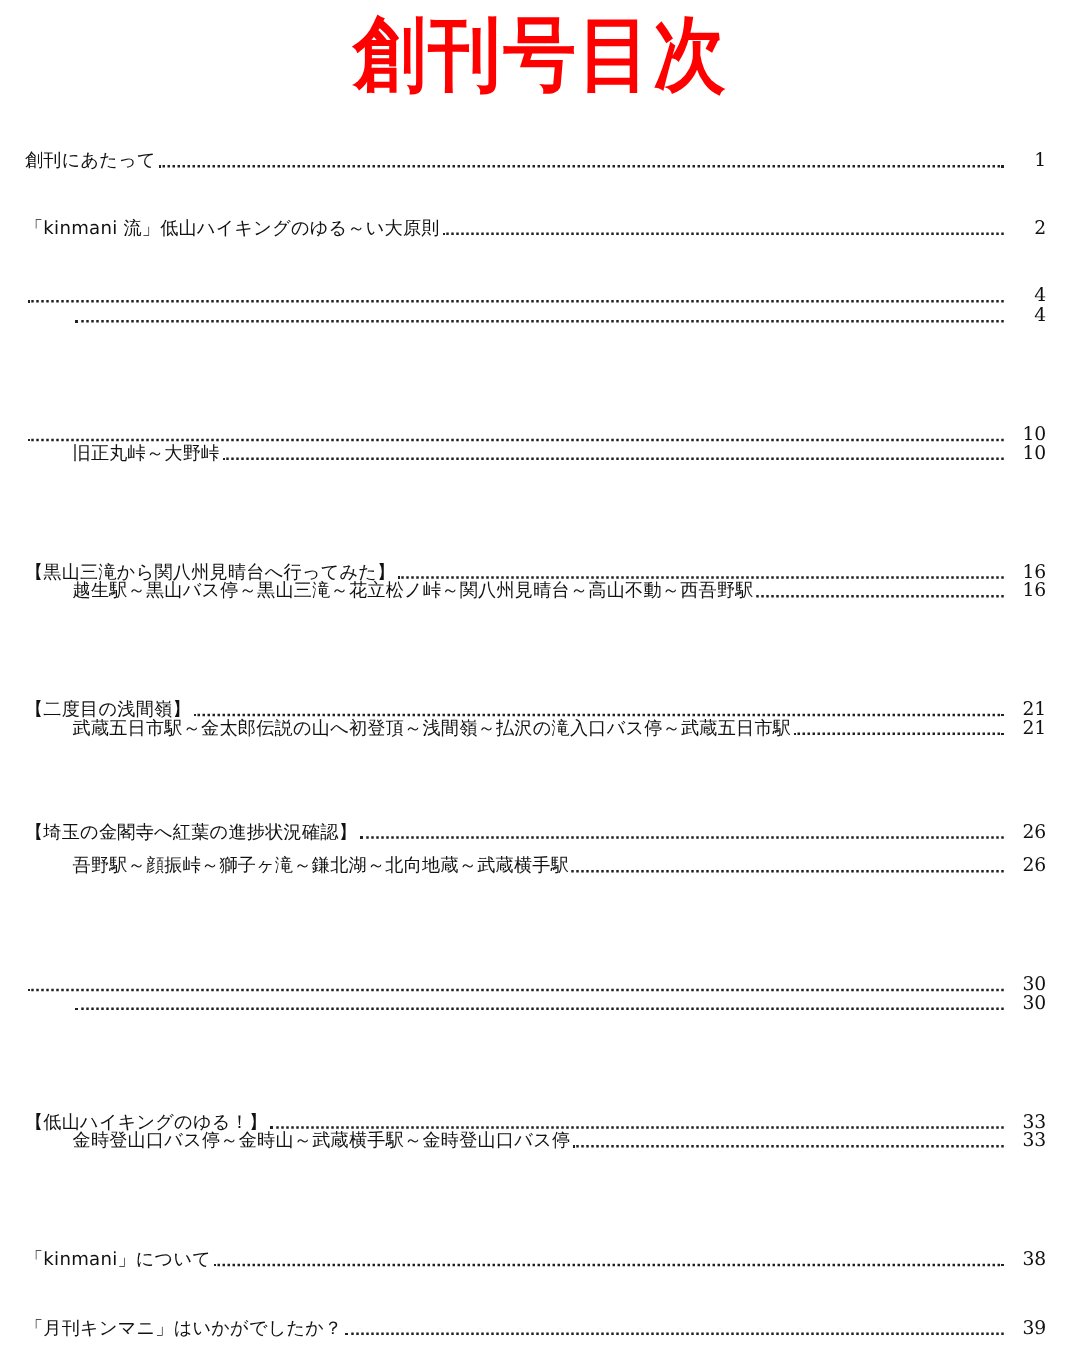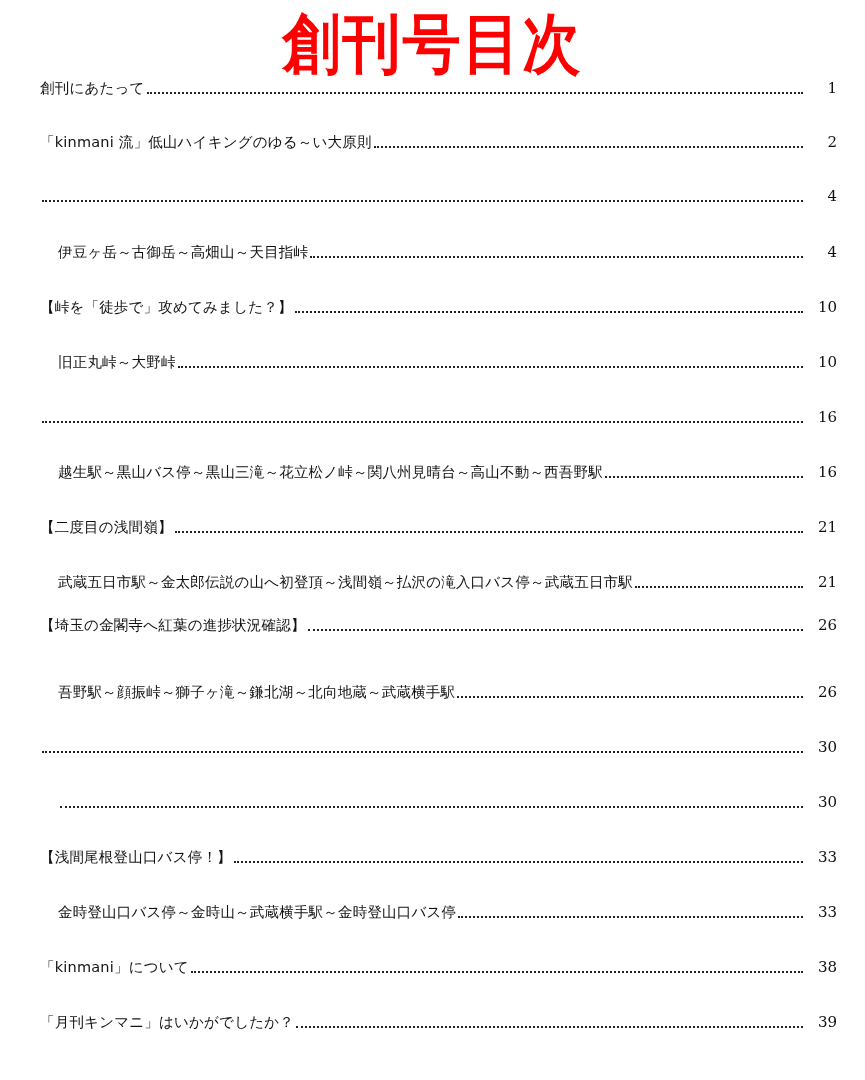--- a/index.html
+++ b/index.html
@@ -47,7 +47,7 @@
     line-height: 24px;
     white-space: nowrap;
   }
-  .toc-row.level-1 { padding-left: 40px; box-sizing: border-box; }
+  .toc-row.level-1 { padding-left: 20px; box-sizing: border-box; margin-top: 40px; }
   .toc-row.level-2 { padding-left: 58px; box-sizing: border-box; }
   .toc-label {
     flex: 0 0 auto;

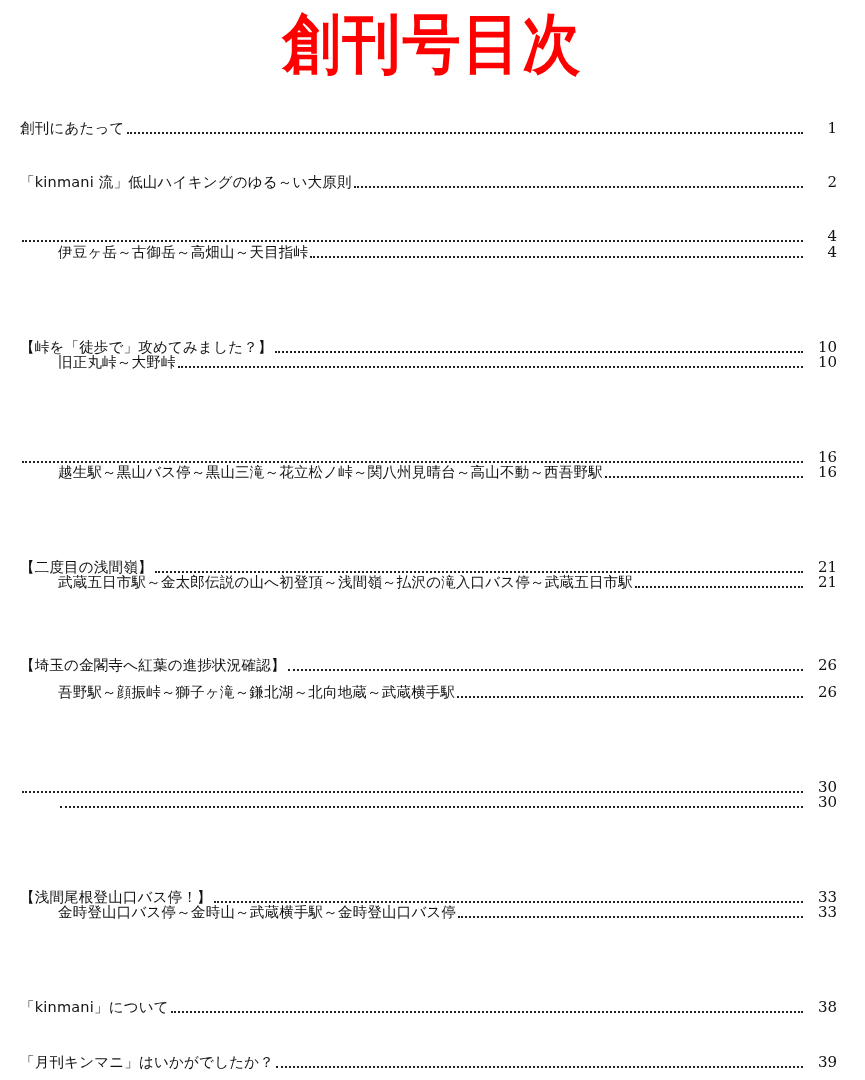--- a/index.html
+++ b/index.html
@@ -93,7 +93,6 @@
       <span class="toc-page">4</span>
     </div>
     <div class="toc-row level-2" style="top:240px">
-      <span class="toc-label">伊豆ヶ岳～古御岳～高畑山～天目指峠</span>
       <span class="toc-leader"></span>
       <span class="toc-page">4</span>
     </div>

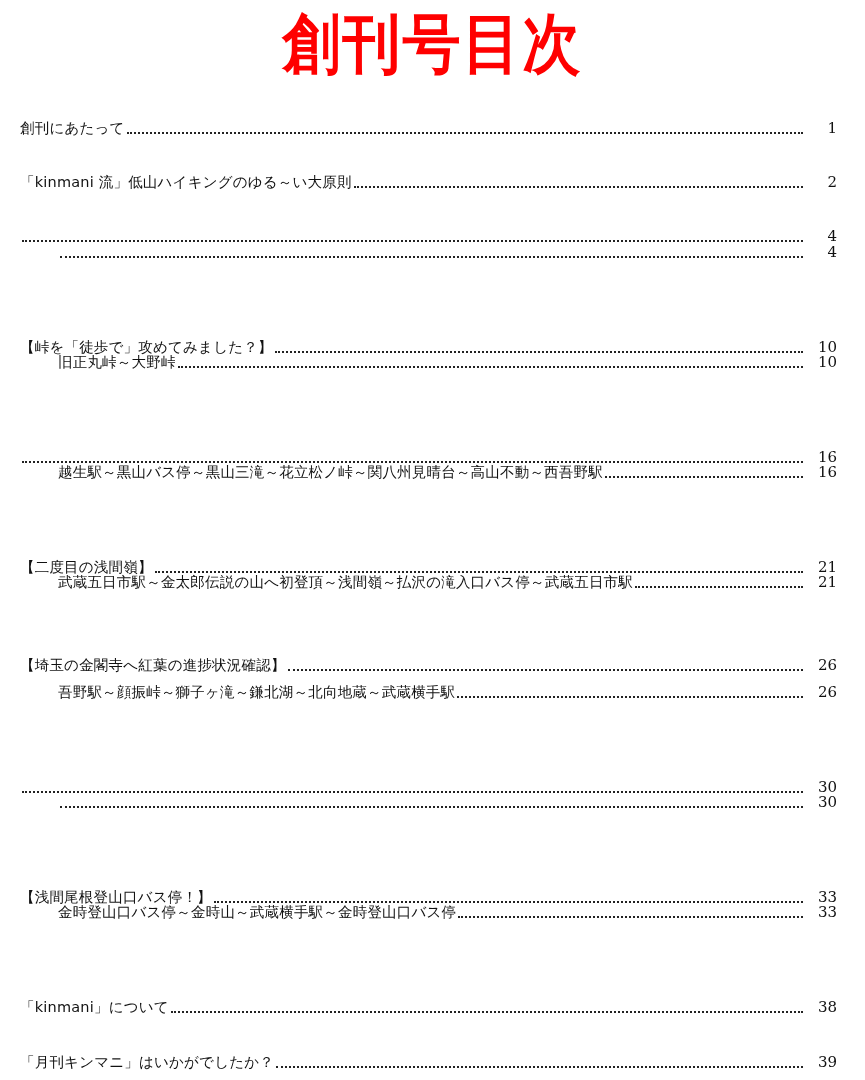--- a/index.html
+++ b/index.html
@@ -97,7 +97,6 @@
       <span class="toc-page">4</span>
     </div>
     <div class="toc-row level-1" style="top:295px">
-      <span class="toc-label">【峠を「徒歩で」攻めてみました？】</span>
       <span class="toc-leader"></span>
       <span class="toc-page">10</span>
     </div>

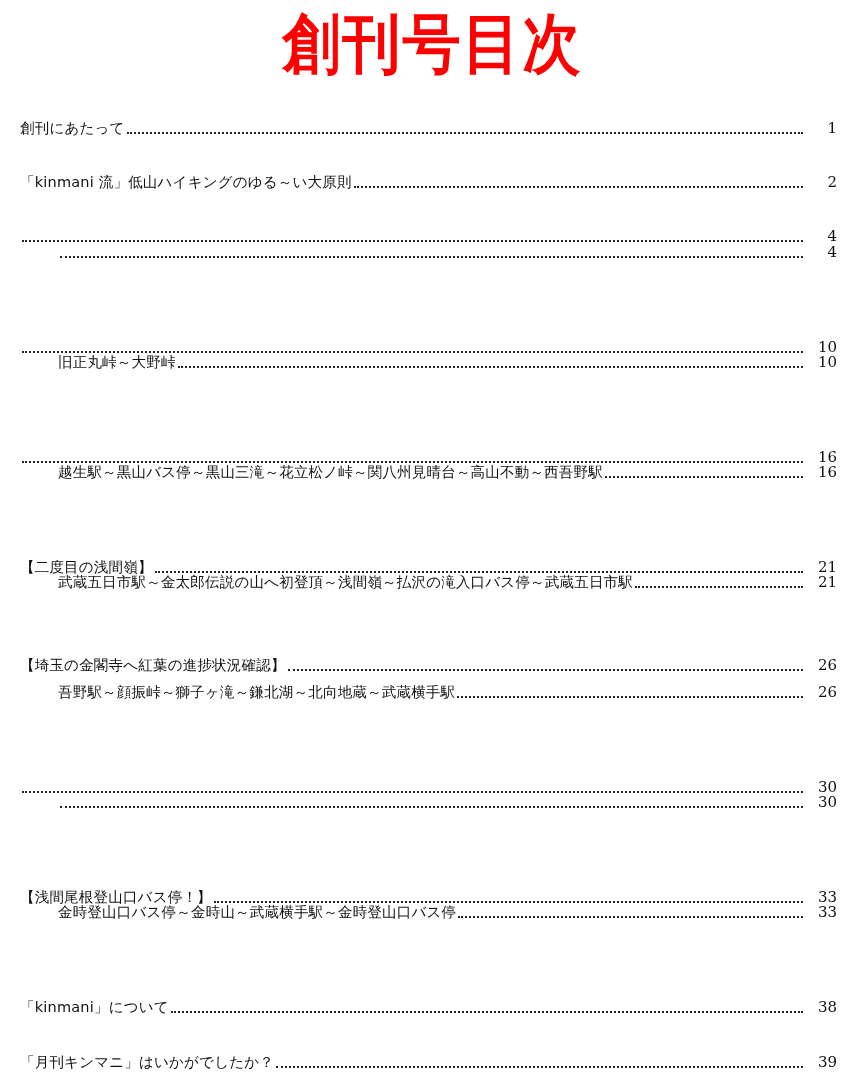--- a/index.html
+++ b/index.html
@@ -106,6 +106,7 @@
       <span class="toc-page">10</span>
     </div>
     <div class="toc-row level-1" style="top:405px">
+      <span class="toc-label">【黒山三滝から関八州見晴台へ行ってみた】</span>
       <span class="toc-leader"></span>
       <span class="toc-page">16</span>
     </div>

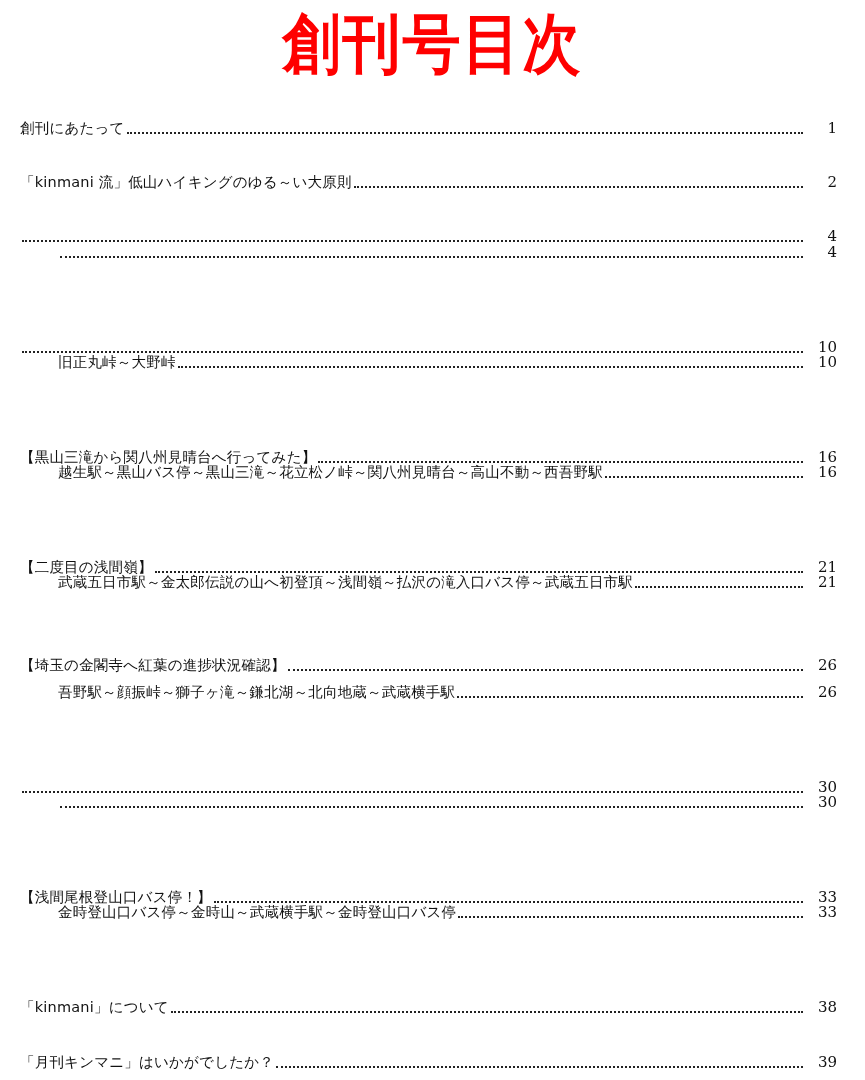--- a/index.html
+++ b/index.html
@@ -144,7 +144,7 @@
       <span class="toc-page">30</span>
     </div>
     <div class="toc-row level-1" style="top:845px">
-      <span class="toc-label">【浅間尾根登山口バス停！】</span>
+      <span class="toc-label">【低山ハイキングのゆる！】</span>
       <span class="toc-leader"></span>
       <span class="toc-page">33</span>
     </div>

